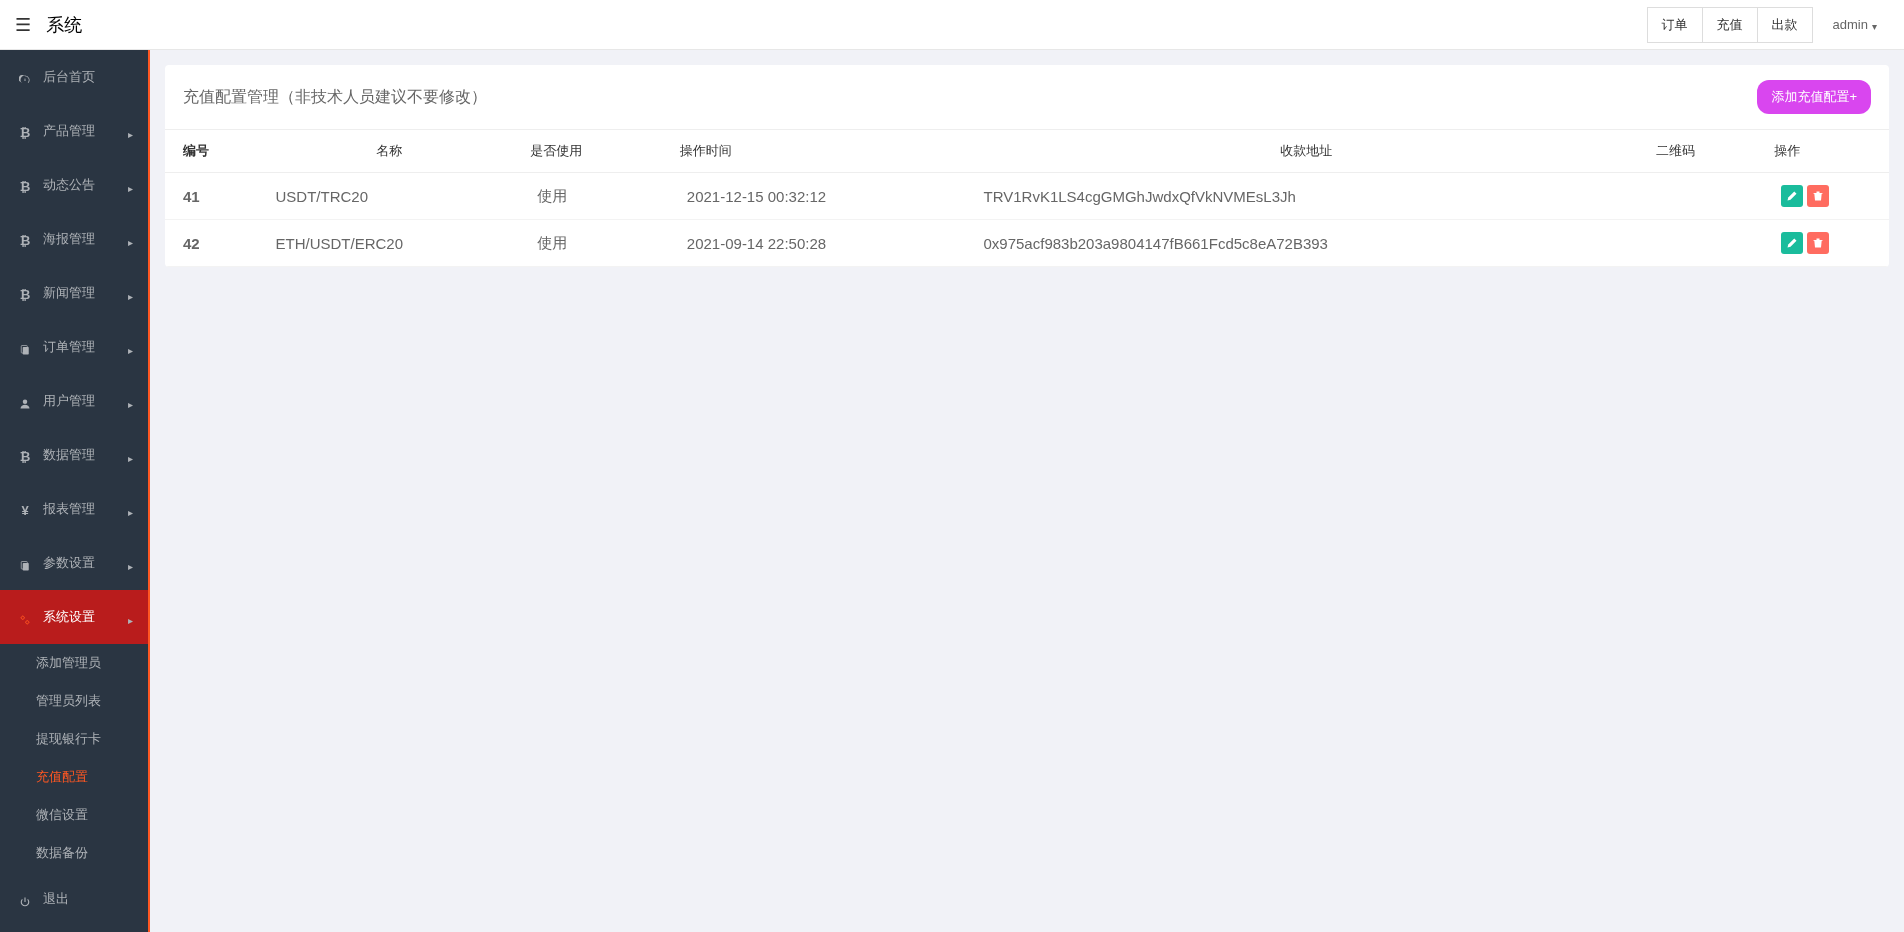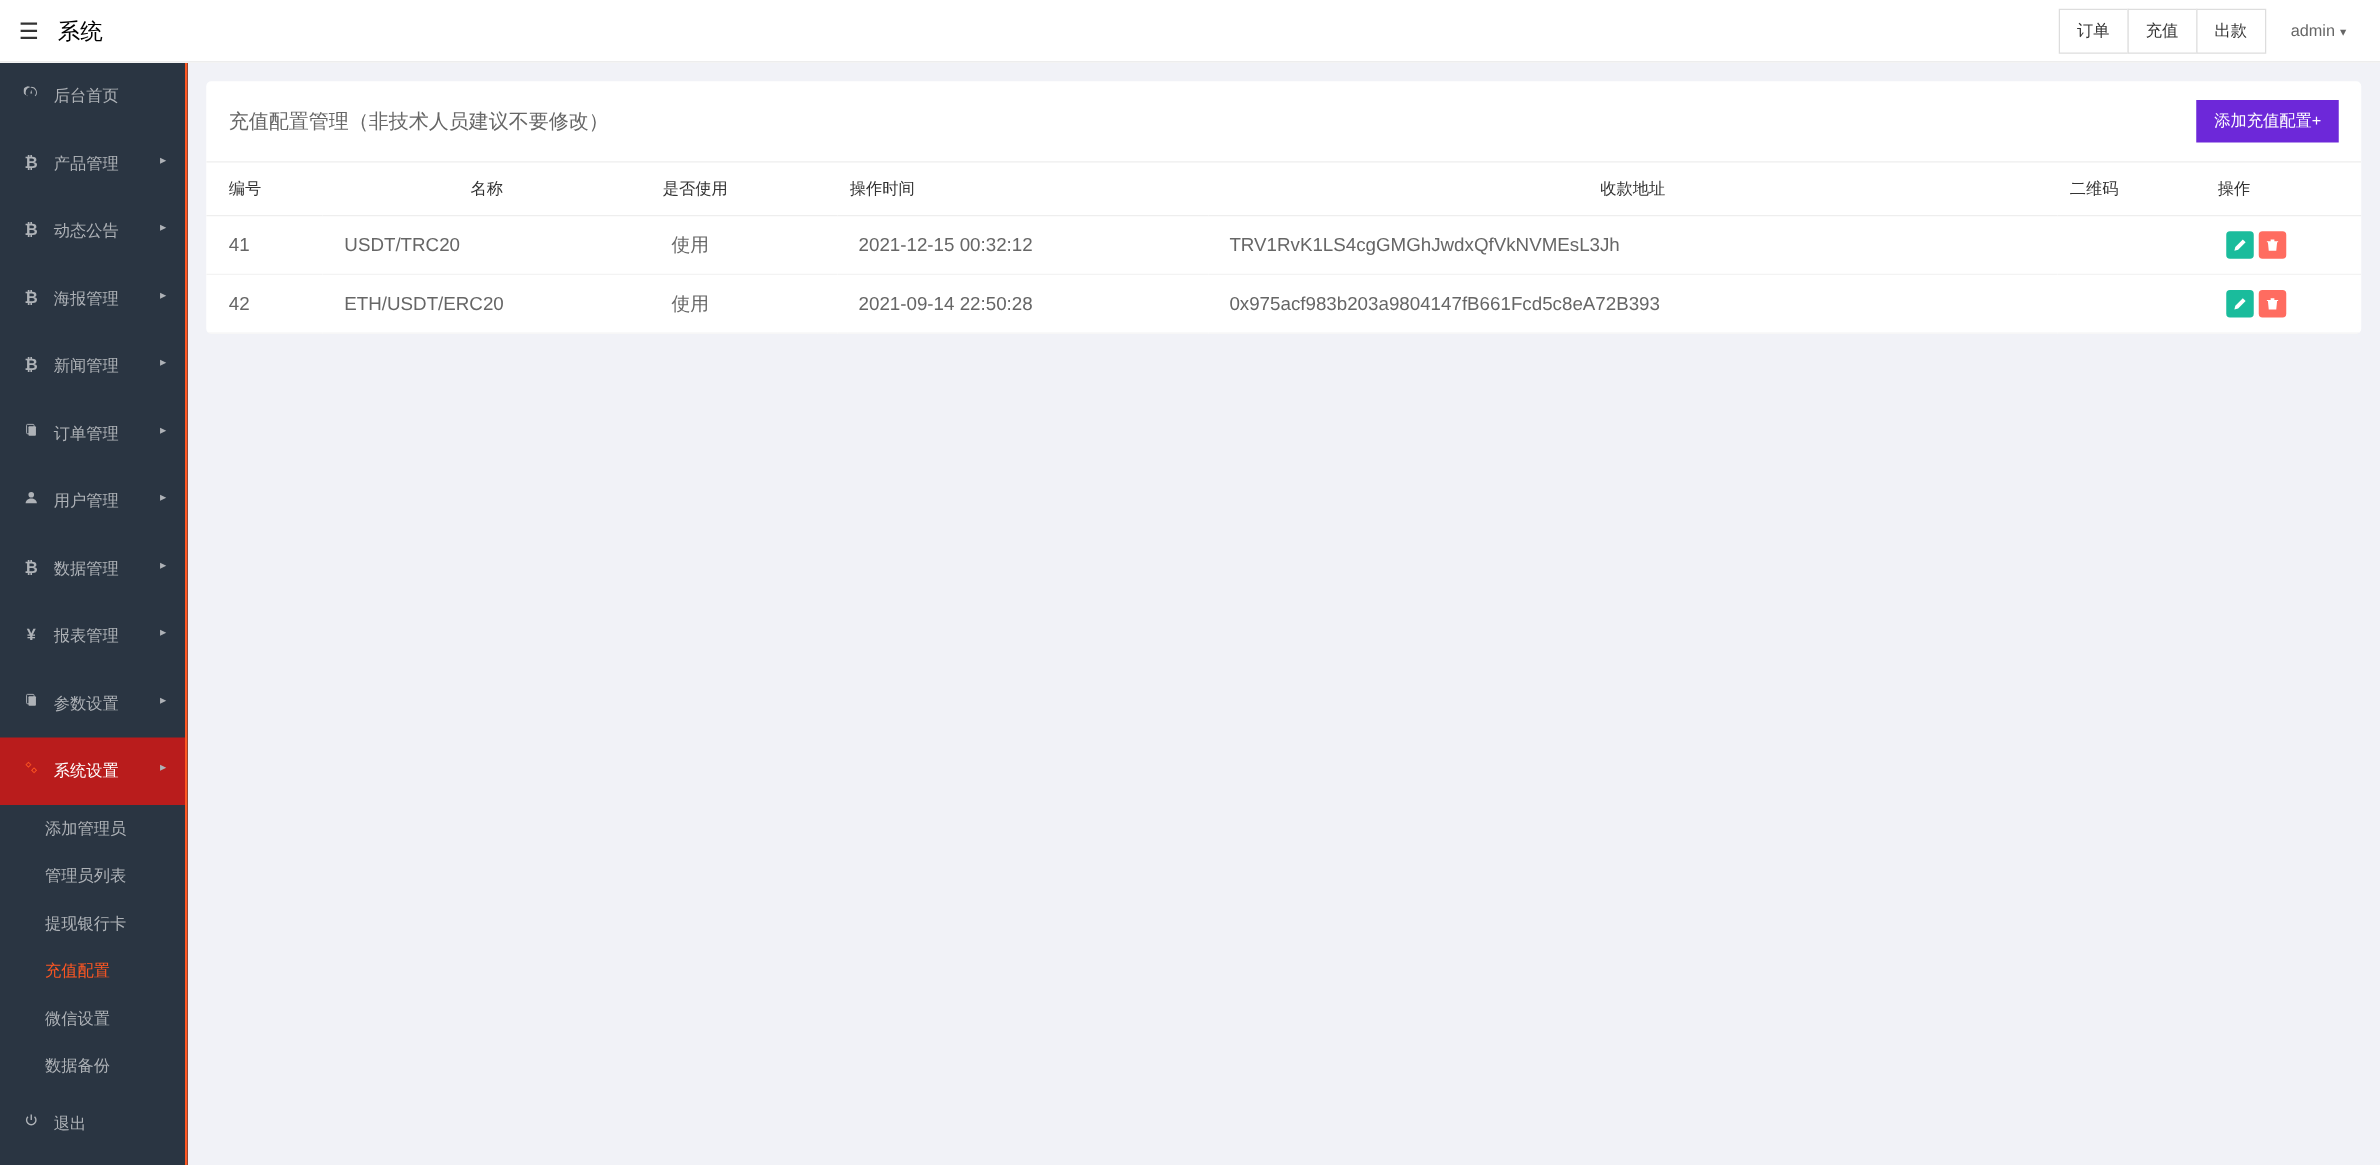--- a/index.html
+++ b/index.html
@@ -16,7 +16,7 @@
 
 .sidebar { width: 150px; background: #2a3542; position: fixed; top: 50px; bottom: 0; left: 0; overflow-y: auto; border-right: 2px solid #FF5722; }
 .sidebar::-webkit-scrollbar { width: 4px; }
-.sidebar-item { display: flex; align-items: flex-start; padding: 18px 15px; color: #aeb2b7; cursor: pointer; font-size: 13px; position: relative; }
+.sidebar-item { display: flex; align-items: flex-end; padding: 18px 15px; color: #aeb2b7; cursor: pointer; font-size: 13px; position: relative; }
 .sidebar-item.active { background: #b91c1c; color: #fff; }
 .sidebar-item.active .si-icon { color: #FF5722; }
 .si-icon { width: 20px; display: inline-flex; align-items: center; justify-content: center; margin-right: 8px; font-size: 13px; }

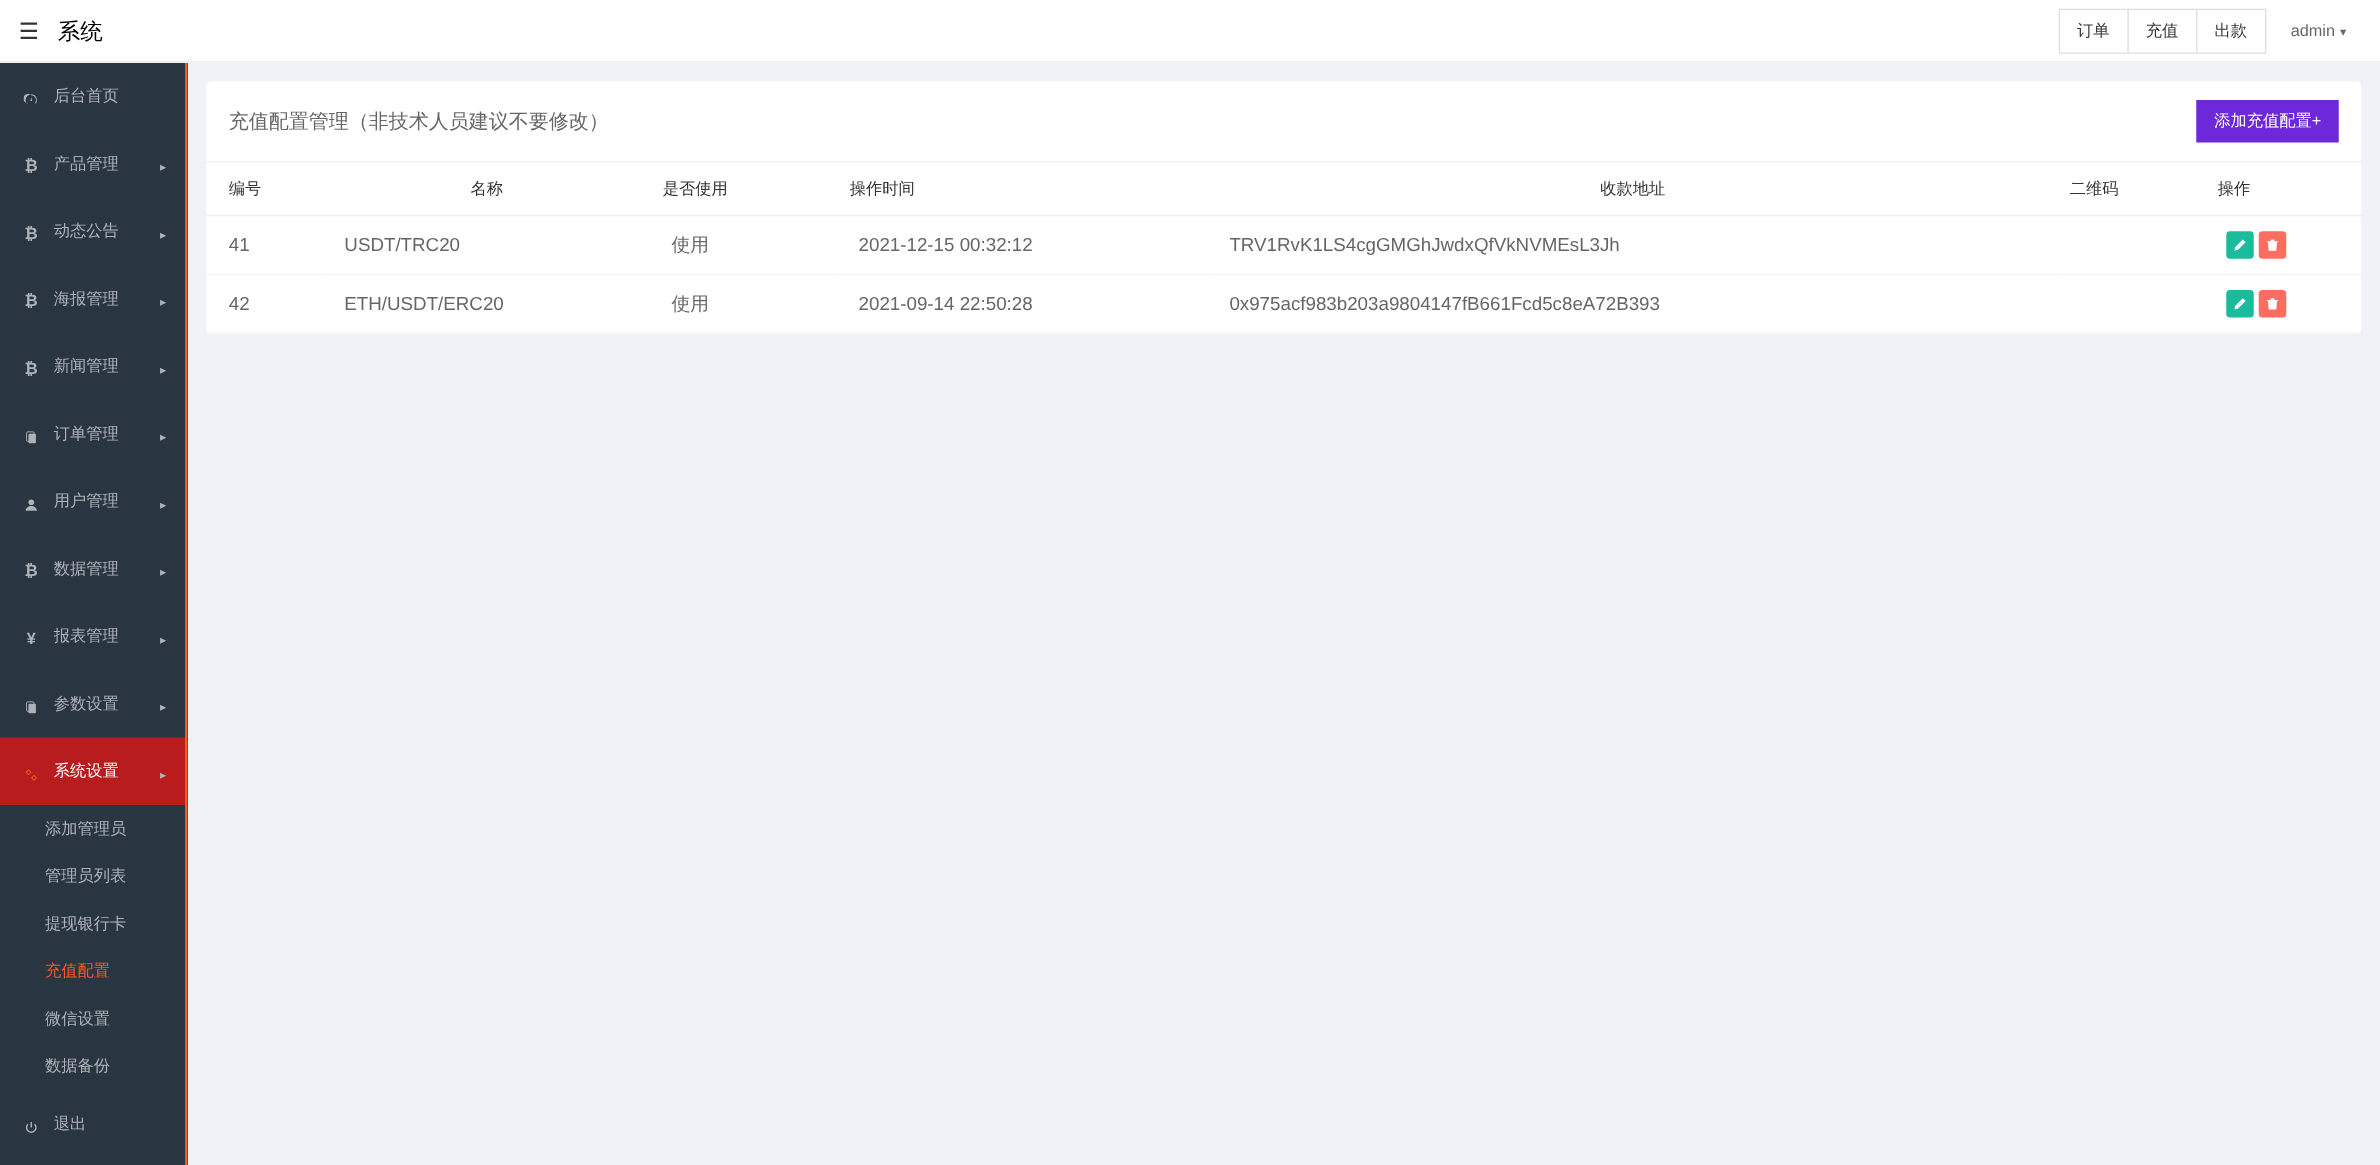--- a/index.html
+++ b/index.html
@@ -30,7 +30,7 @@
 .panel { background: #fff; border-radius: 4px; overflow: hidden; }
 .panel-header { padding: 15px 18px; display: flex; align-items: center; justify-content: space-between; border-bottom: 1px solid #eee; }
 .panel-title { font-size: 16px; color: #666; font-weight: 400; text-align: right; }
-.btn-add { background: #6d28d9; color: #fff; border: none; padding: 8px 14px; border-radius: 0; cursor: pointer; font-size: 13px; }
+.btn-add { background: #d946ef; color: #fff; border: none; padding: 8px 14px; border-radius: 12px; cursor: pointer; font-size: 13px; }
 
 table { width: 100%; border-collapse: collapse; }
 th { text-align: left; padding: 12px 10px; font-weight: 400; color: #333; font-size: 13px; border-bottom: 1px solid #eee; }

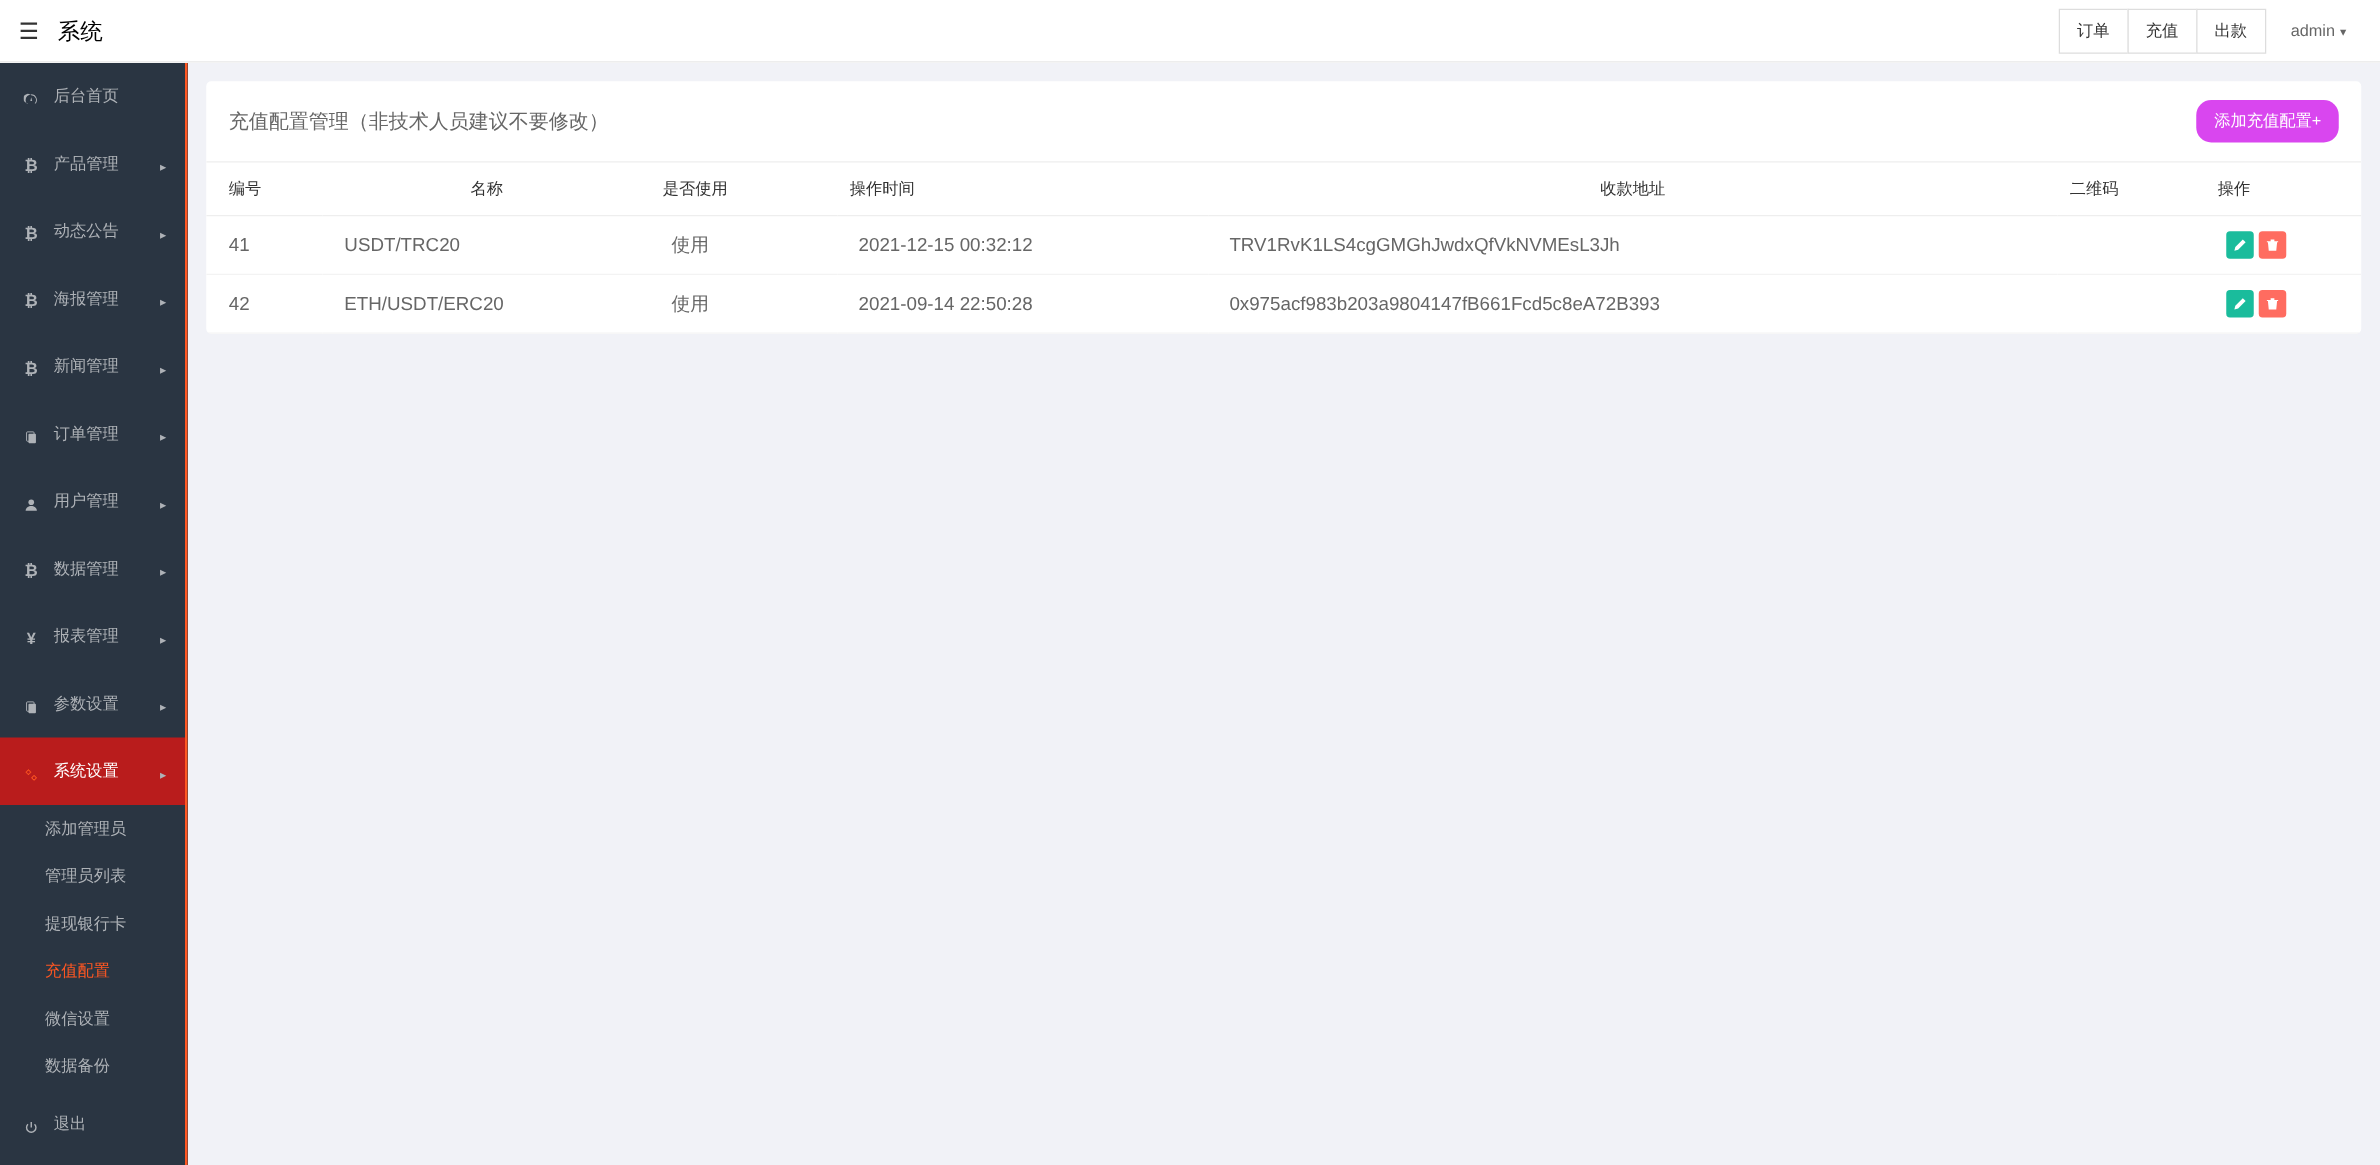--- a/index.html
+++ b/index.html
@@ -35,7 +35,7 @@
 table { width: 100%; border-collapse: collapse; }
 th { text-align: left; padding: 12px 10px; font-weight: 400; color: #333; font-size: 13px; border-bottom: 1px solid #eee; }
 td { padding: 12px 17px; color: #666; font-size: 15px; border-bottom: 1px solid #f3f3f3; }
-th:first-child, td:first-child { padding-left: 18px; }
+th:first-child, td:first-child { padding-left: 18px; font-weight: bold; }
 th:last-child, td:last-child { padding-right: 18px; }
 .col-id { width: 75px; }
 .col-name { width: 210px; text-align: center; }

